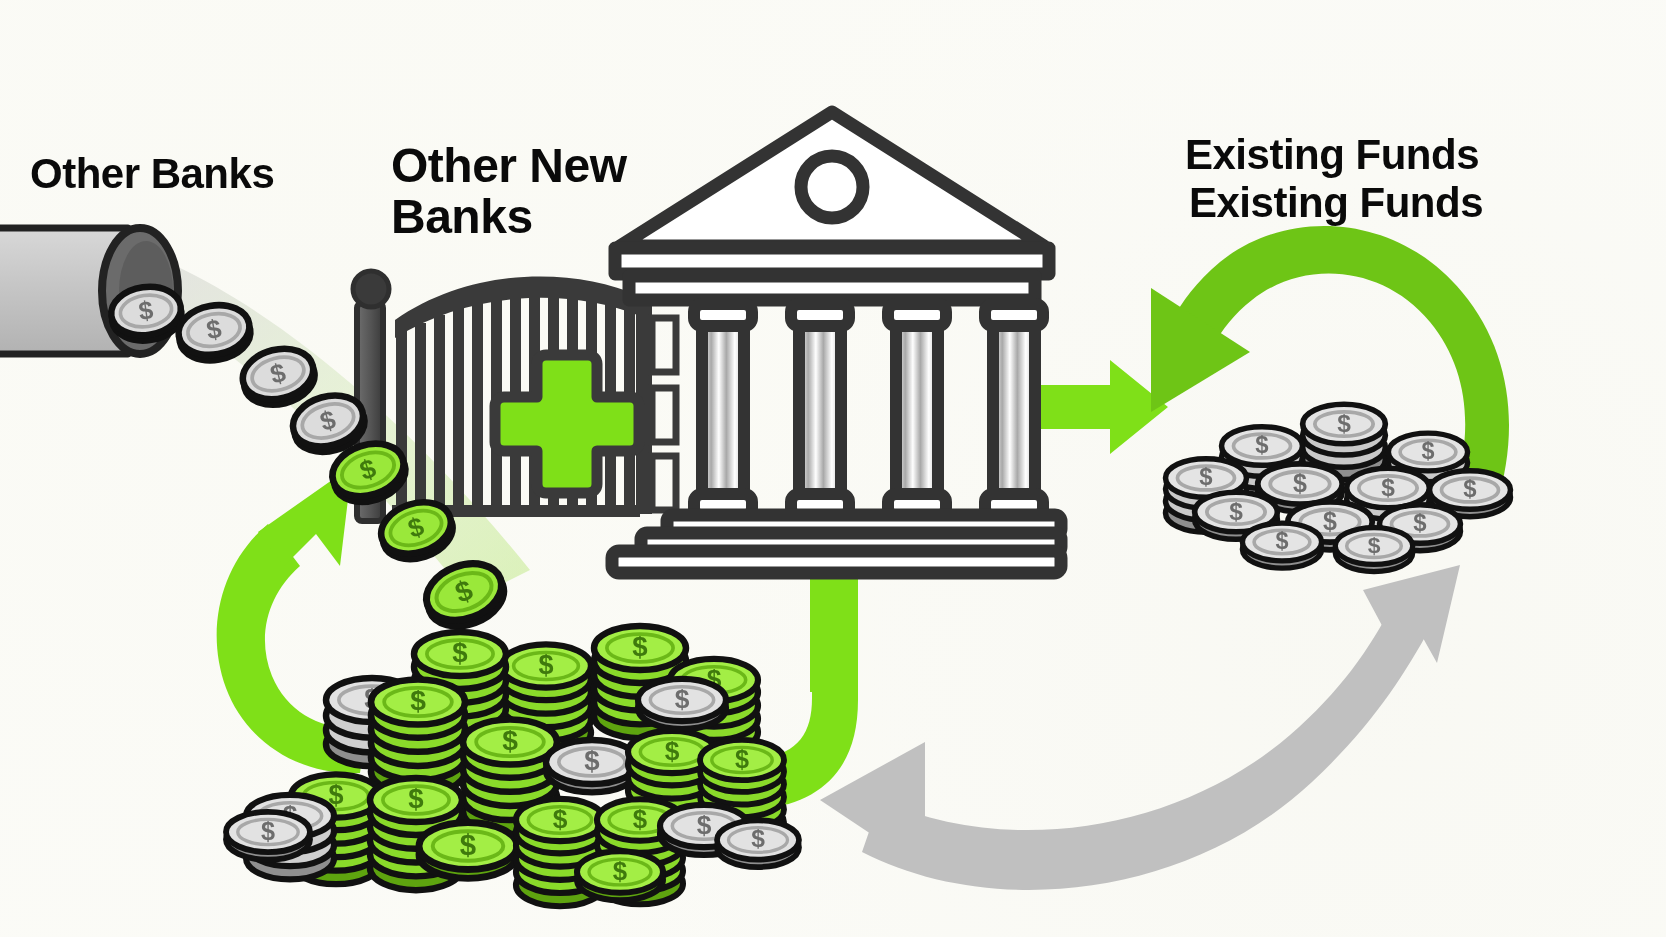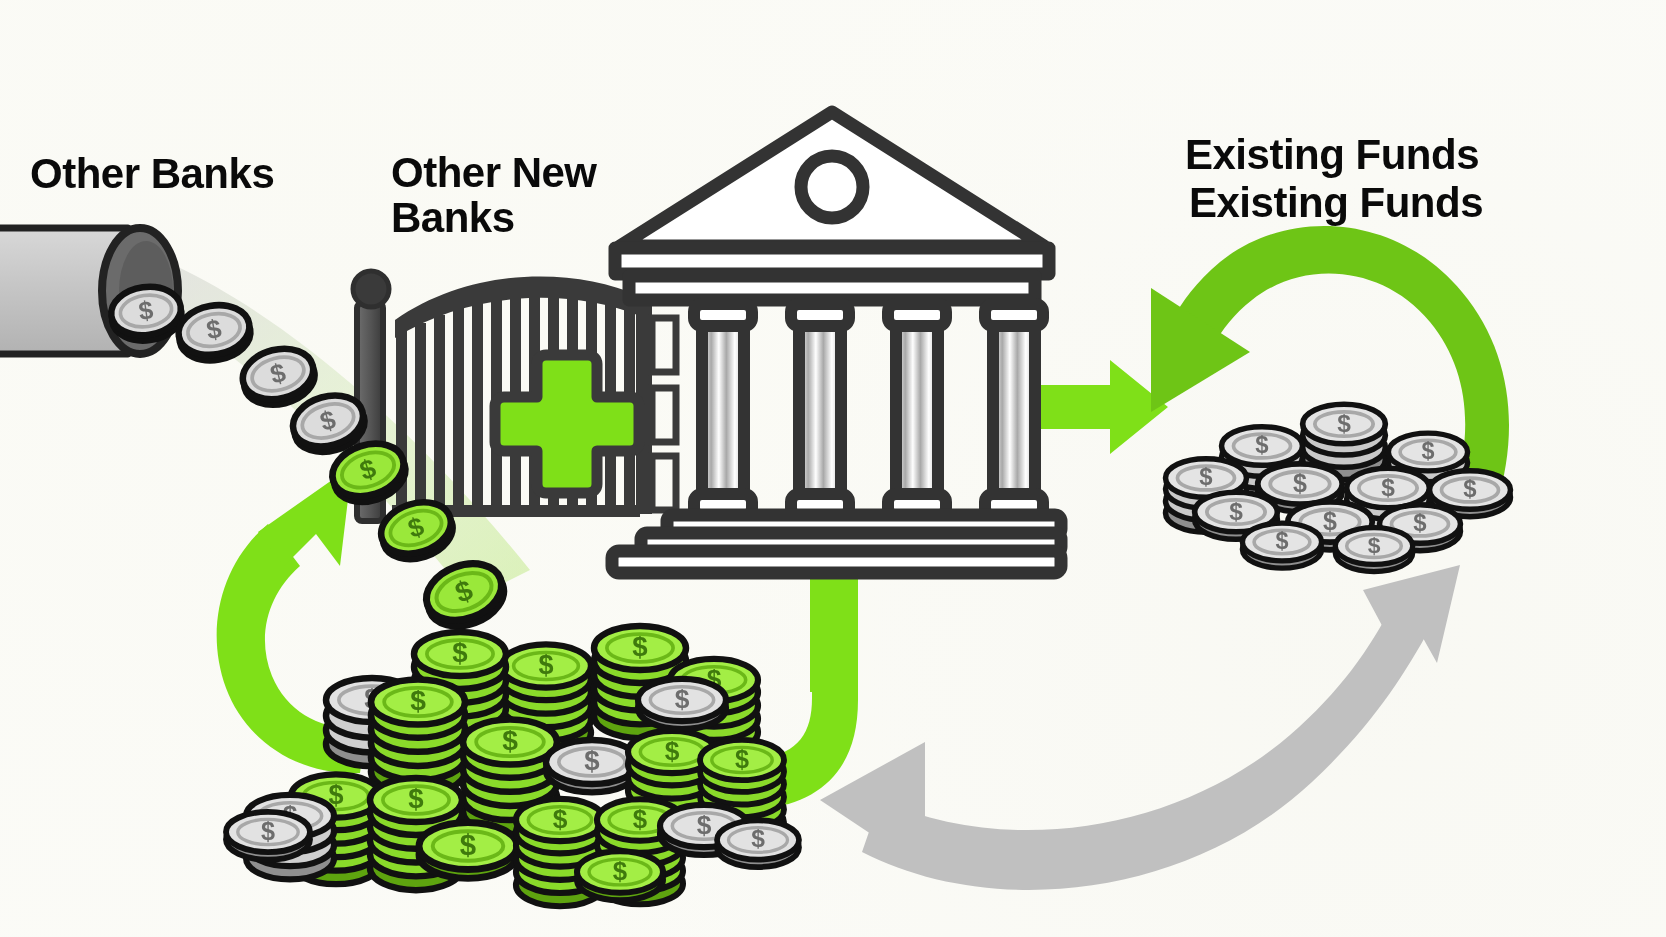--- a/index.html
+++ b/index.html
@@ -43,8 +43,8 @@
   }
   #label-other-new-banks {
     left: 391px;
-    top: 151px;
-    font-size: 42px;
+    top: 141px;
+    font-size: 48px;
     width: 240px;
   }
   #label-existing-funds-1 {

